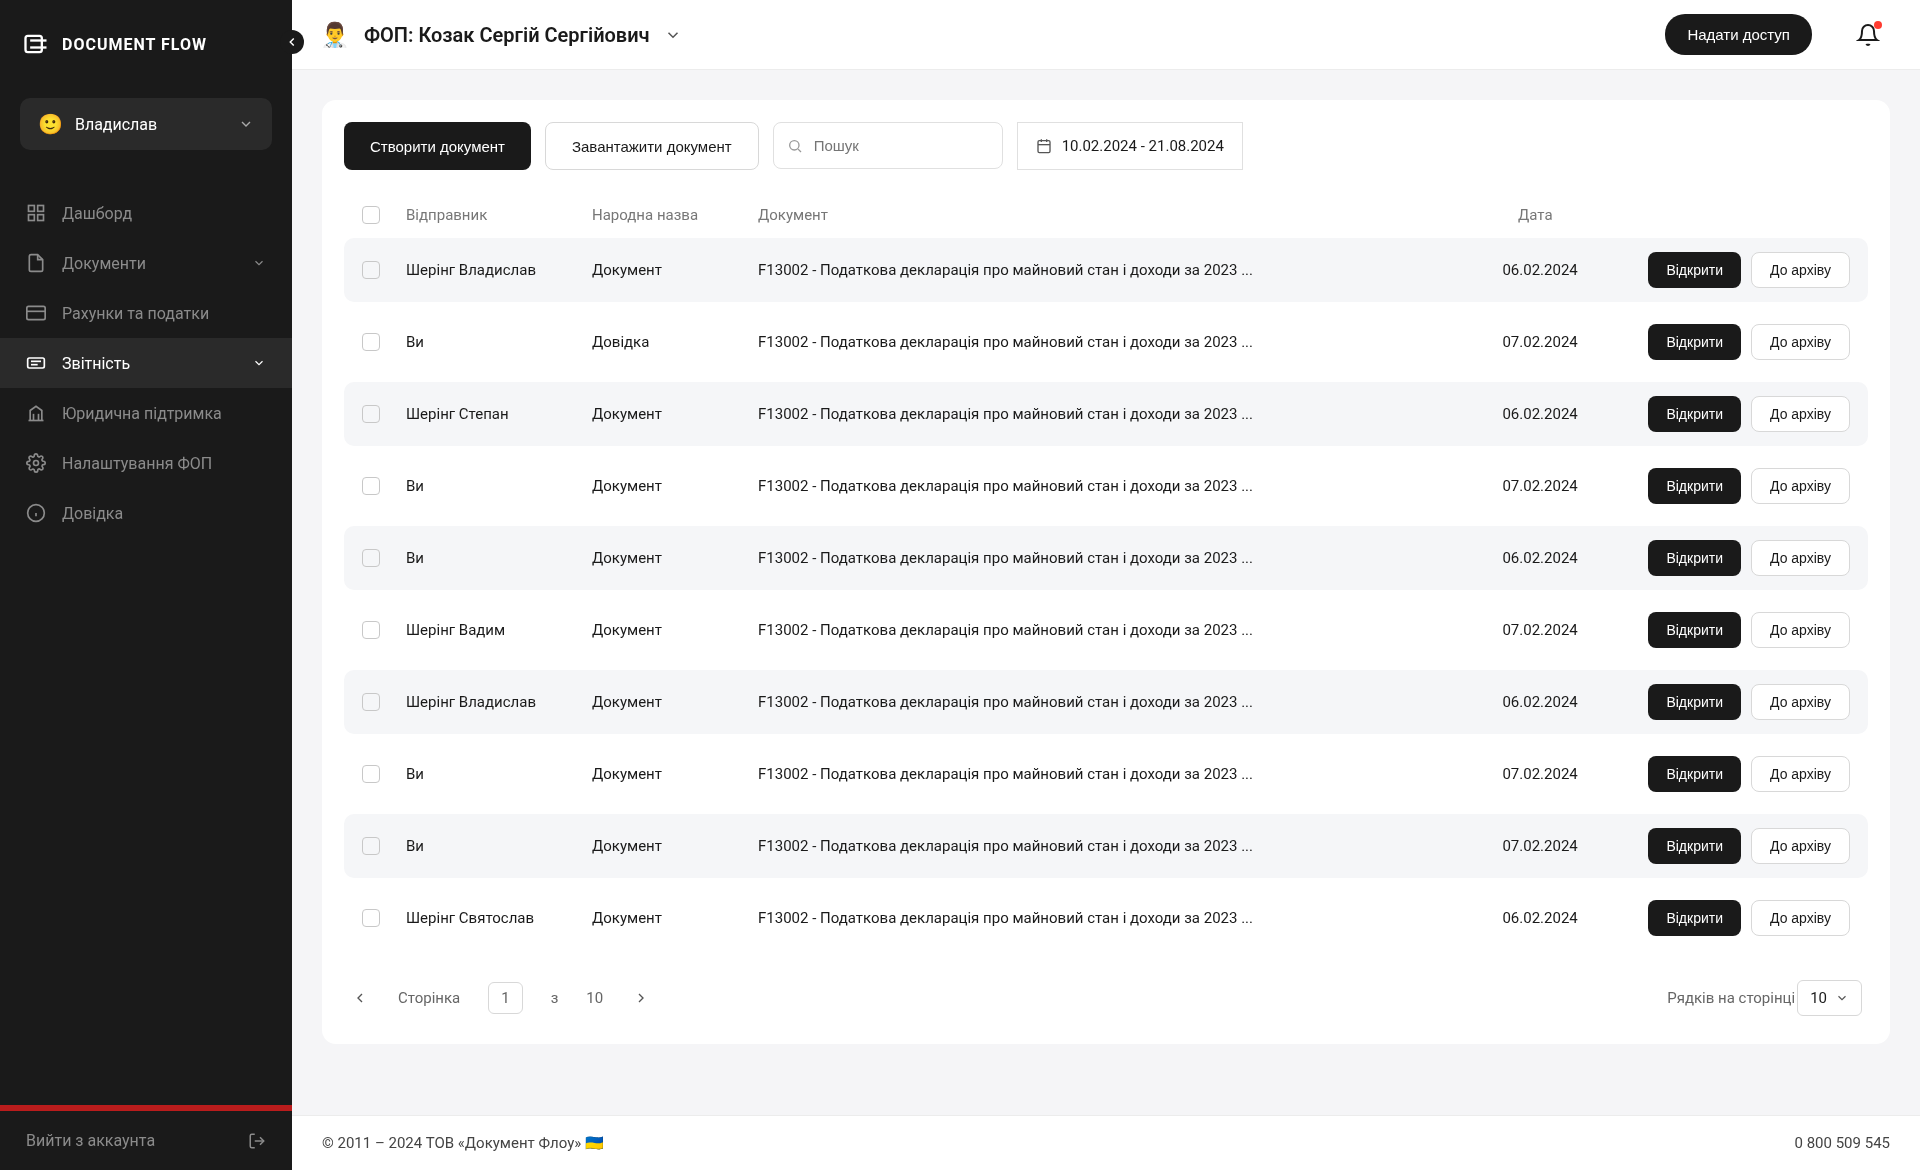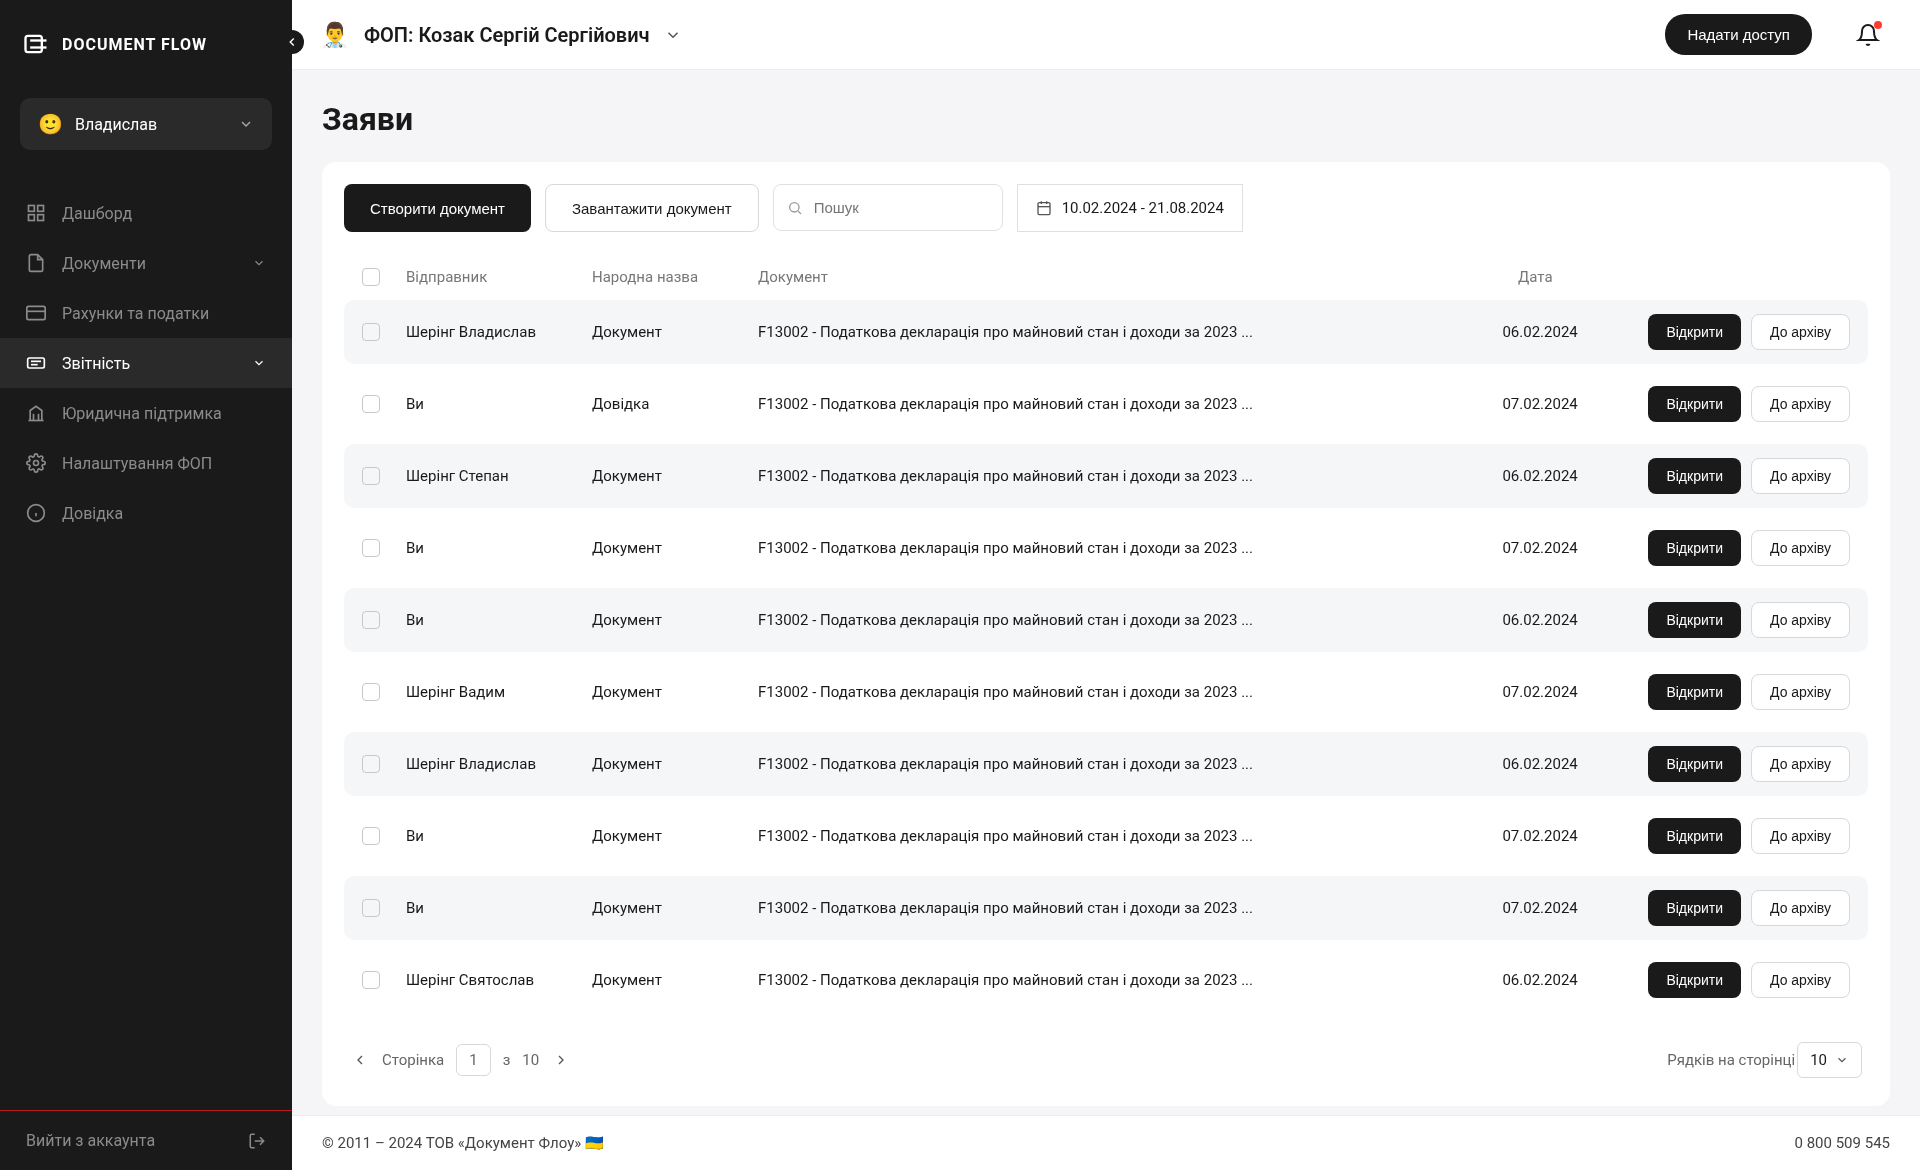--- a/index.html
+++ b/index.html
@@ -210,7 +210,6 @@
     </div>
 
     <div class="content">
-      <h1 class="page-title">Заяви</h1>
 
       <div class="panel">
         <div class="toolbar">

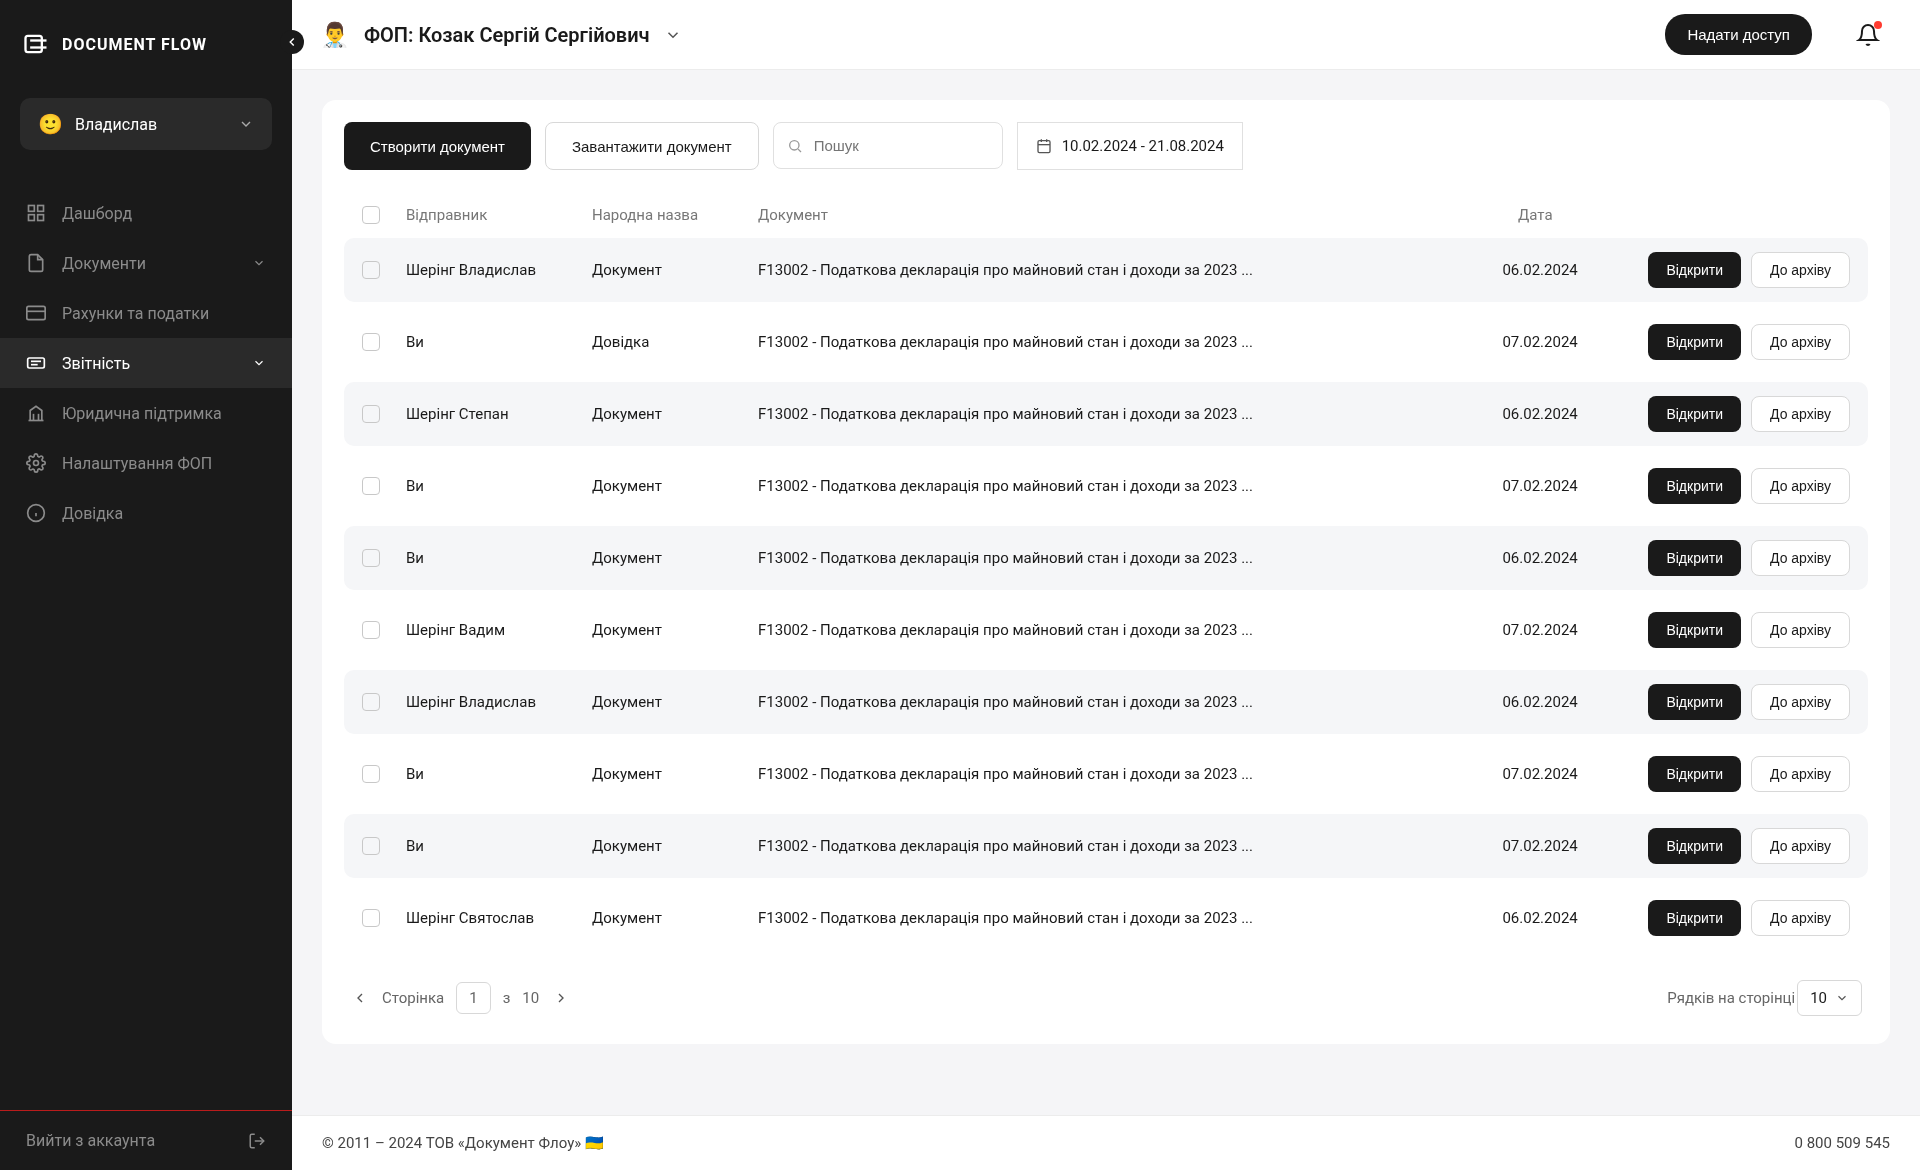--- a/index.html
+++ b/index.html
@@ -63,7 +63,7 @@
 .btn-archive { background: #fff; border: 1px solid #d8d8d8; color: #1a1a1a; }
 
 .table-footer { display: flex; align-items: center; padding: 22px 6px 6px; font-size: 15px; color: #666; }
-.pager { display: flex; align-items: center; gap: 12px; }
+.pager { display: flex; align-items: center; gap: 28px; }
 .pager-btn { width: 20px; height: 20px; display: flex; align-items: center; justify-content: center; cursor: pointer; color: #555; }
 .page-input-wrap { border: 1px solid #d8d8d8; border-radius: 6px; padding: 6px 12px; }
 .rows-select { margin-left: auto; display: flex; align-items: center; gap: 2px; }

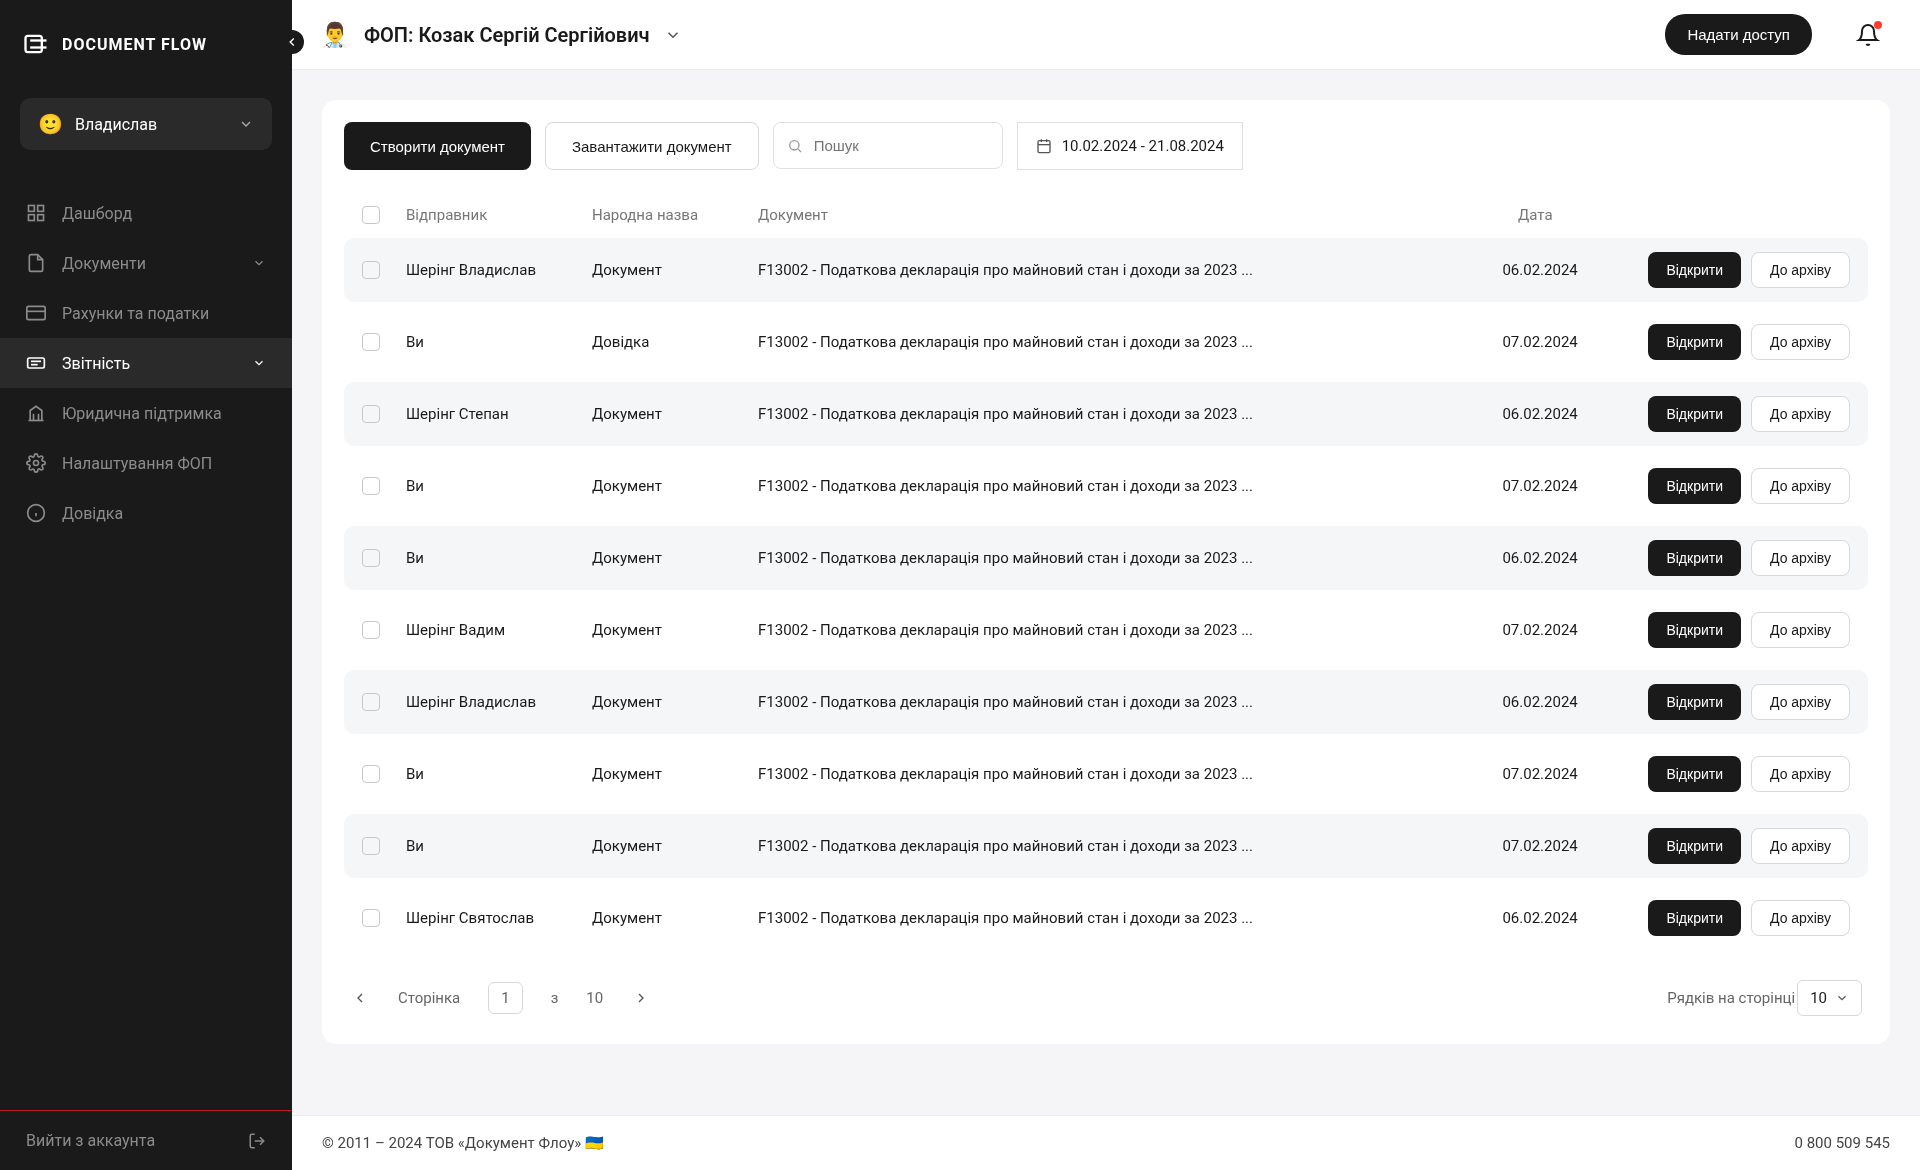--- a/index.html
+++ b/index.html
@@ -21,7 +21,7 @@
 .nav-item .nav-icon { width: 20px; height: 20px; flex-shrink: 0; }
 .nav-item .nav-label { flex: 1; }
 .nav-item .chev { width: 14px; height: 14px; }
-.logout { margin-top: auto; padding: 20px 26px; display: flex; align-items: center; justify-content: space-between; color: #8b8b8b; cursor: pointer; font-size: 16px; border-top: 1px solid #b91c1c; }
+.logout { margin-top: auto; padding: 20px 26px; display: flex; align-items: center; justify-content: space-between; color: #8b8b8b; cursor: pointer; font-size: 16px; border-top: 6px solid #b91c1c; }
 
 
 .main { flex: 1; display: flex; flex-direction: column; overflow: hidden; }

